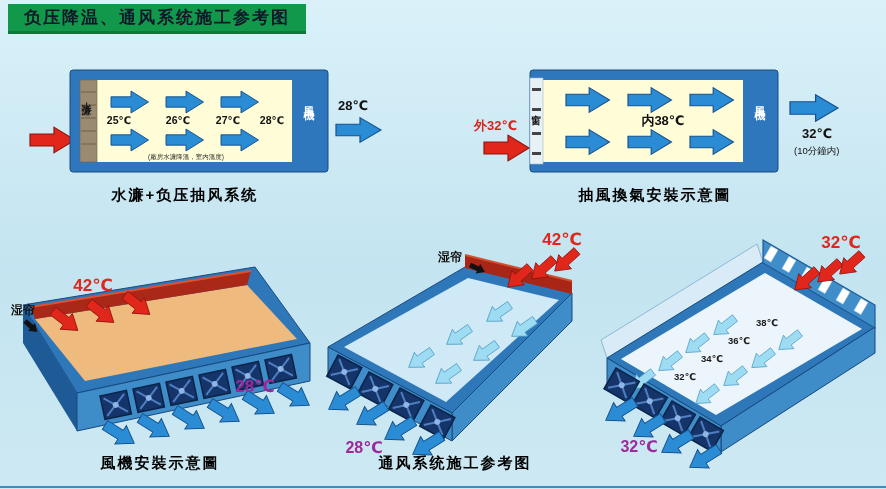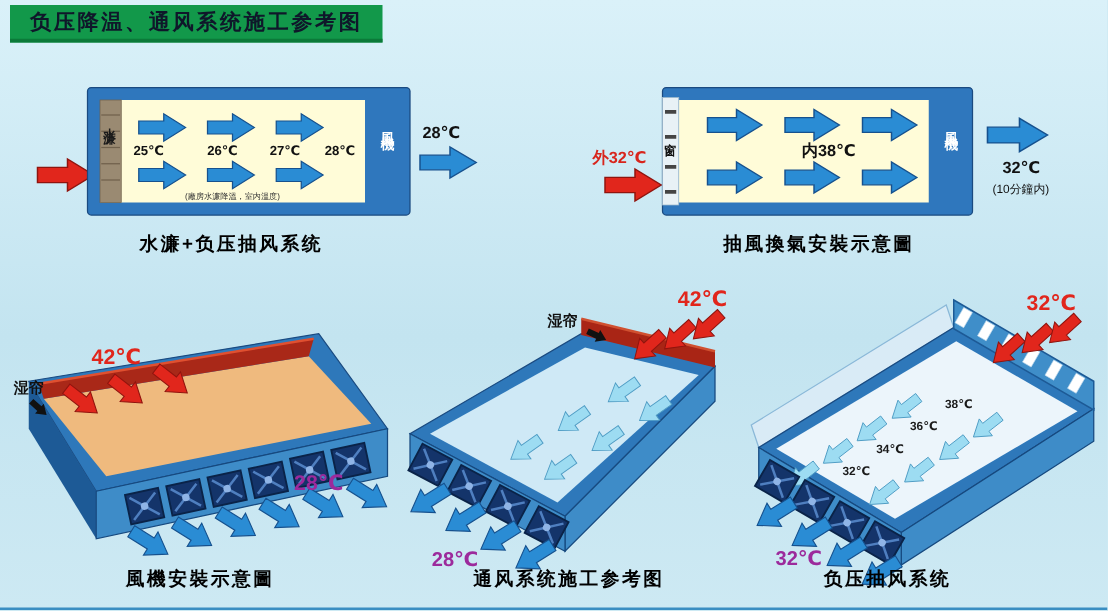--- a/index.html
+++ b/index.html
@@ -240,7 +240,6 @@
     </g>
     <text x="44" y="222" font-size="16" font-weight="bold" fill="#9c2a9c" text-anchor="middle">32℃</text>
   </svg>
-  <div class="cap" style="left:590px;top:454px;width:240px">负压抽风系统</div>
 
   <div class="rule"></div>
 </div>

